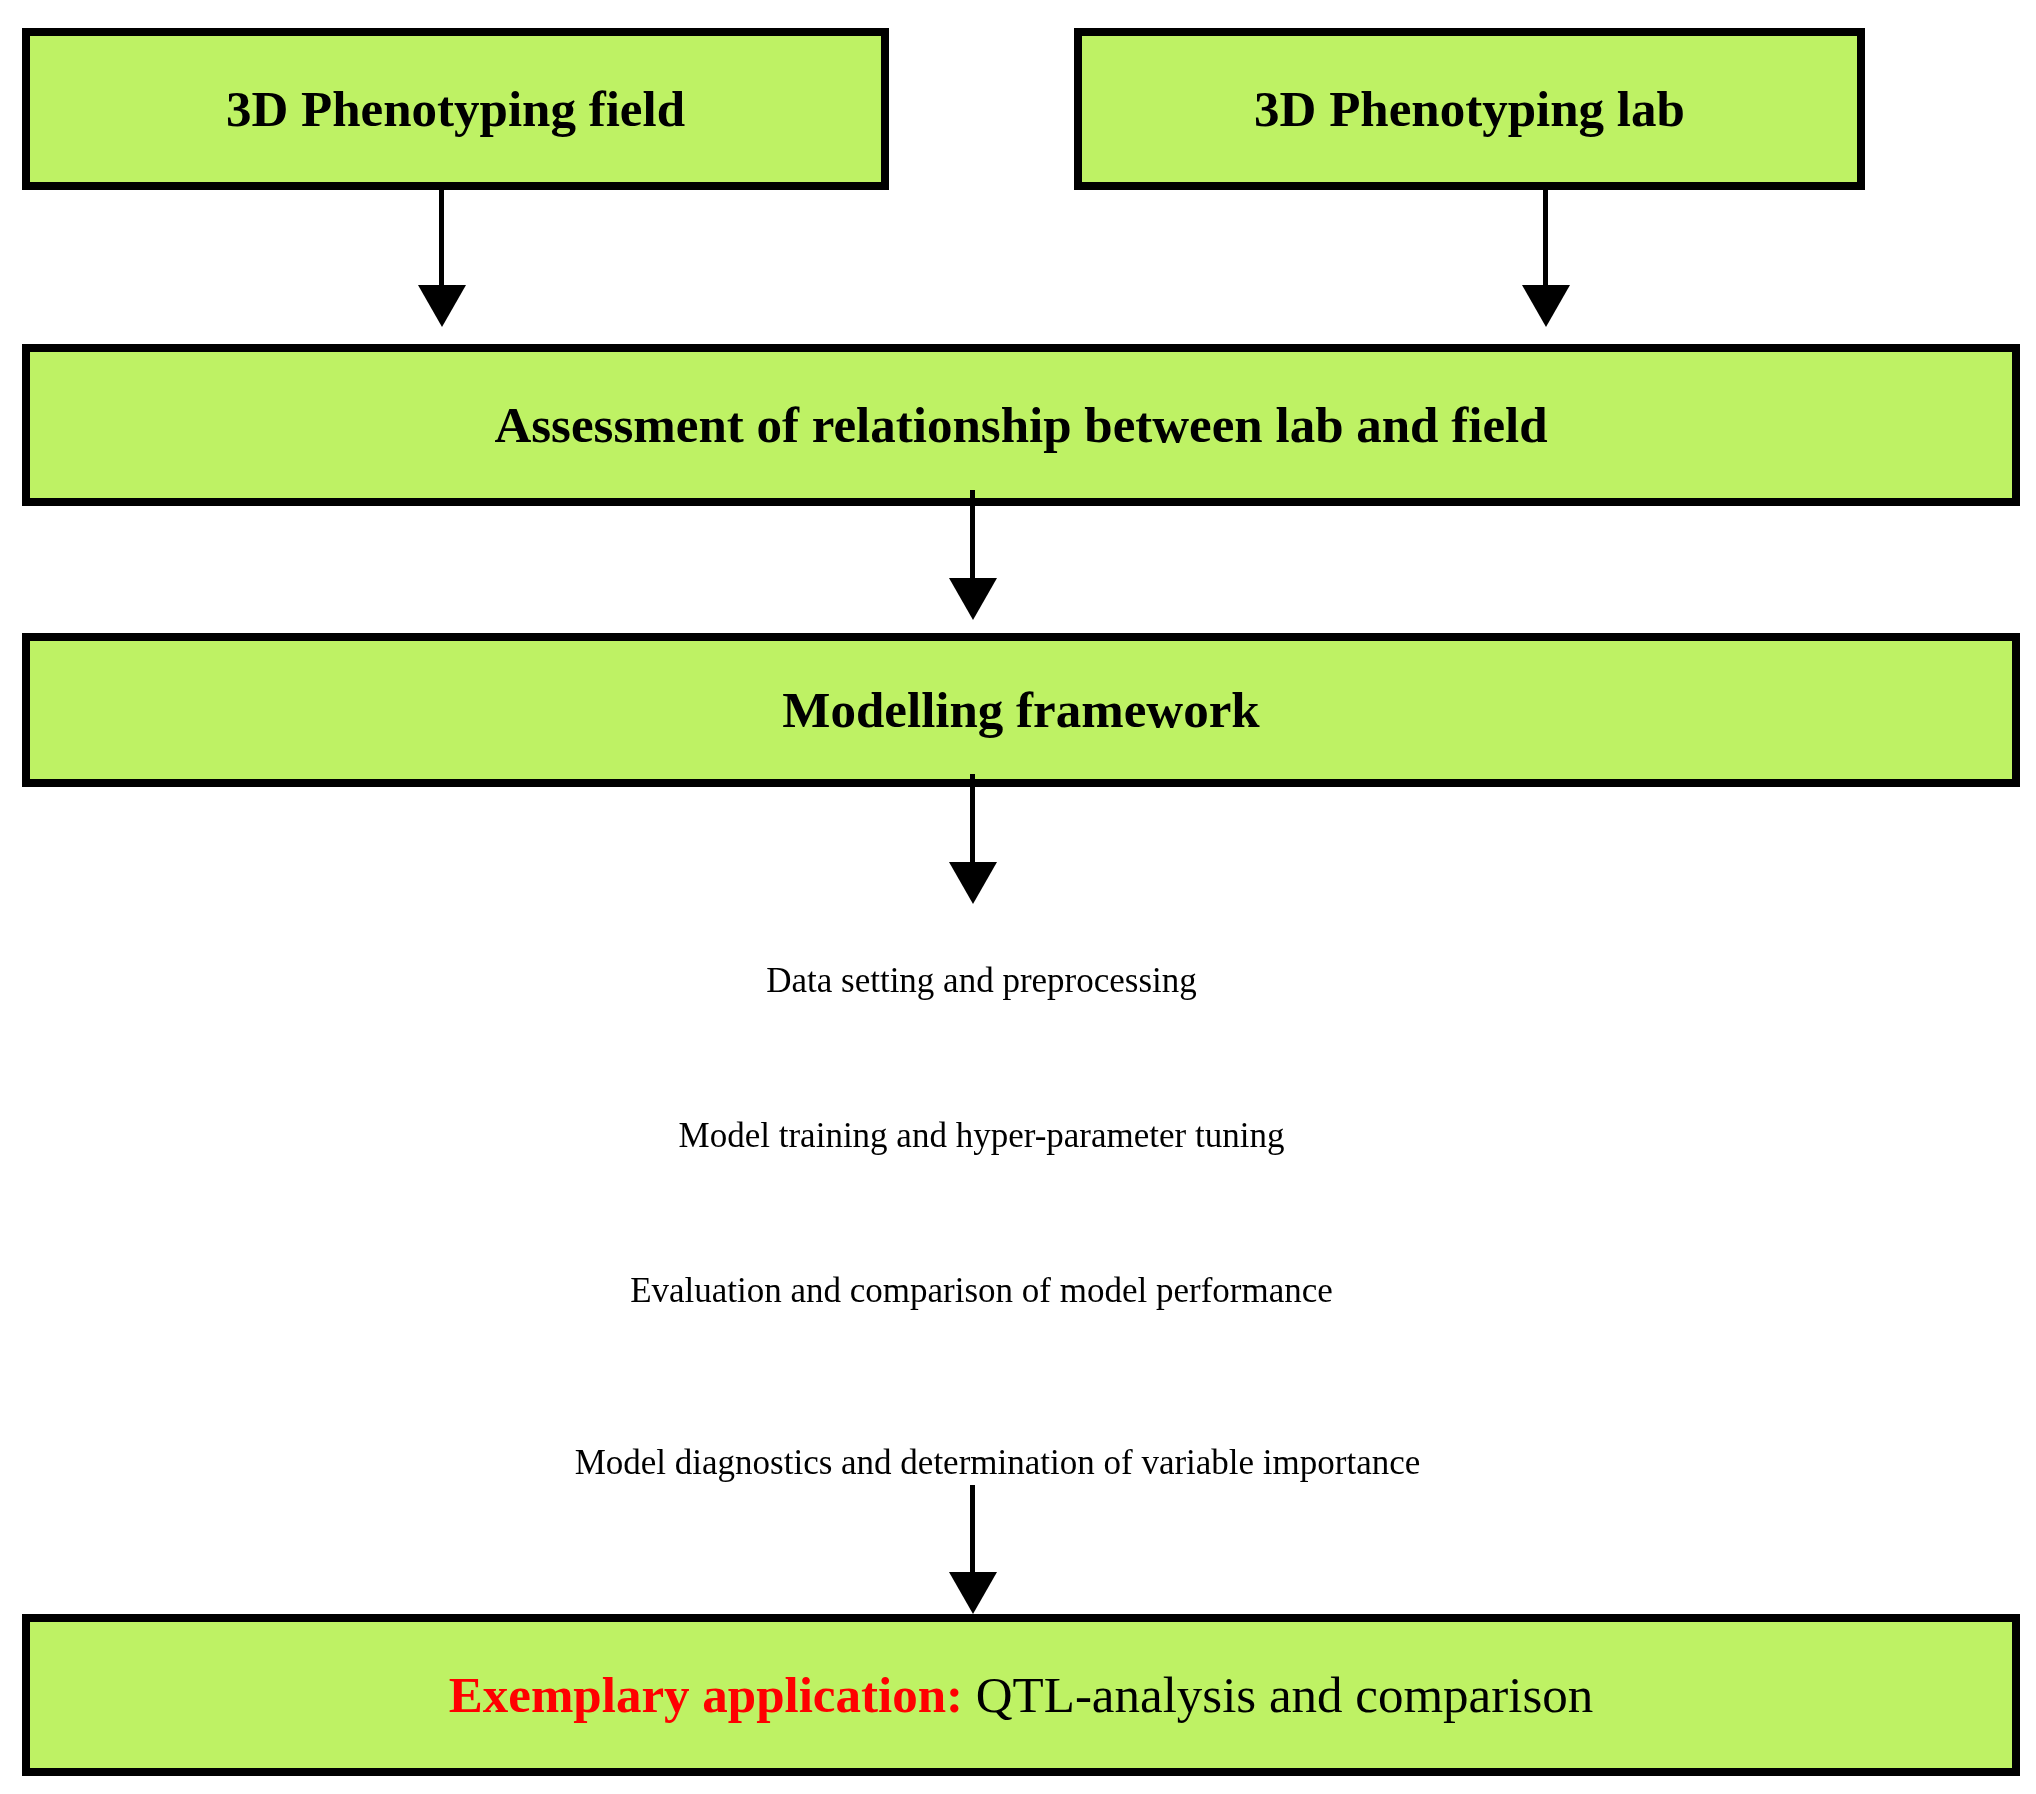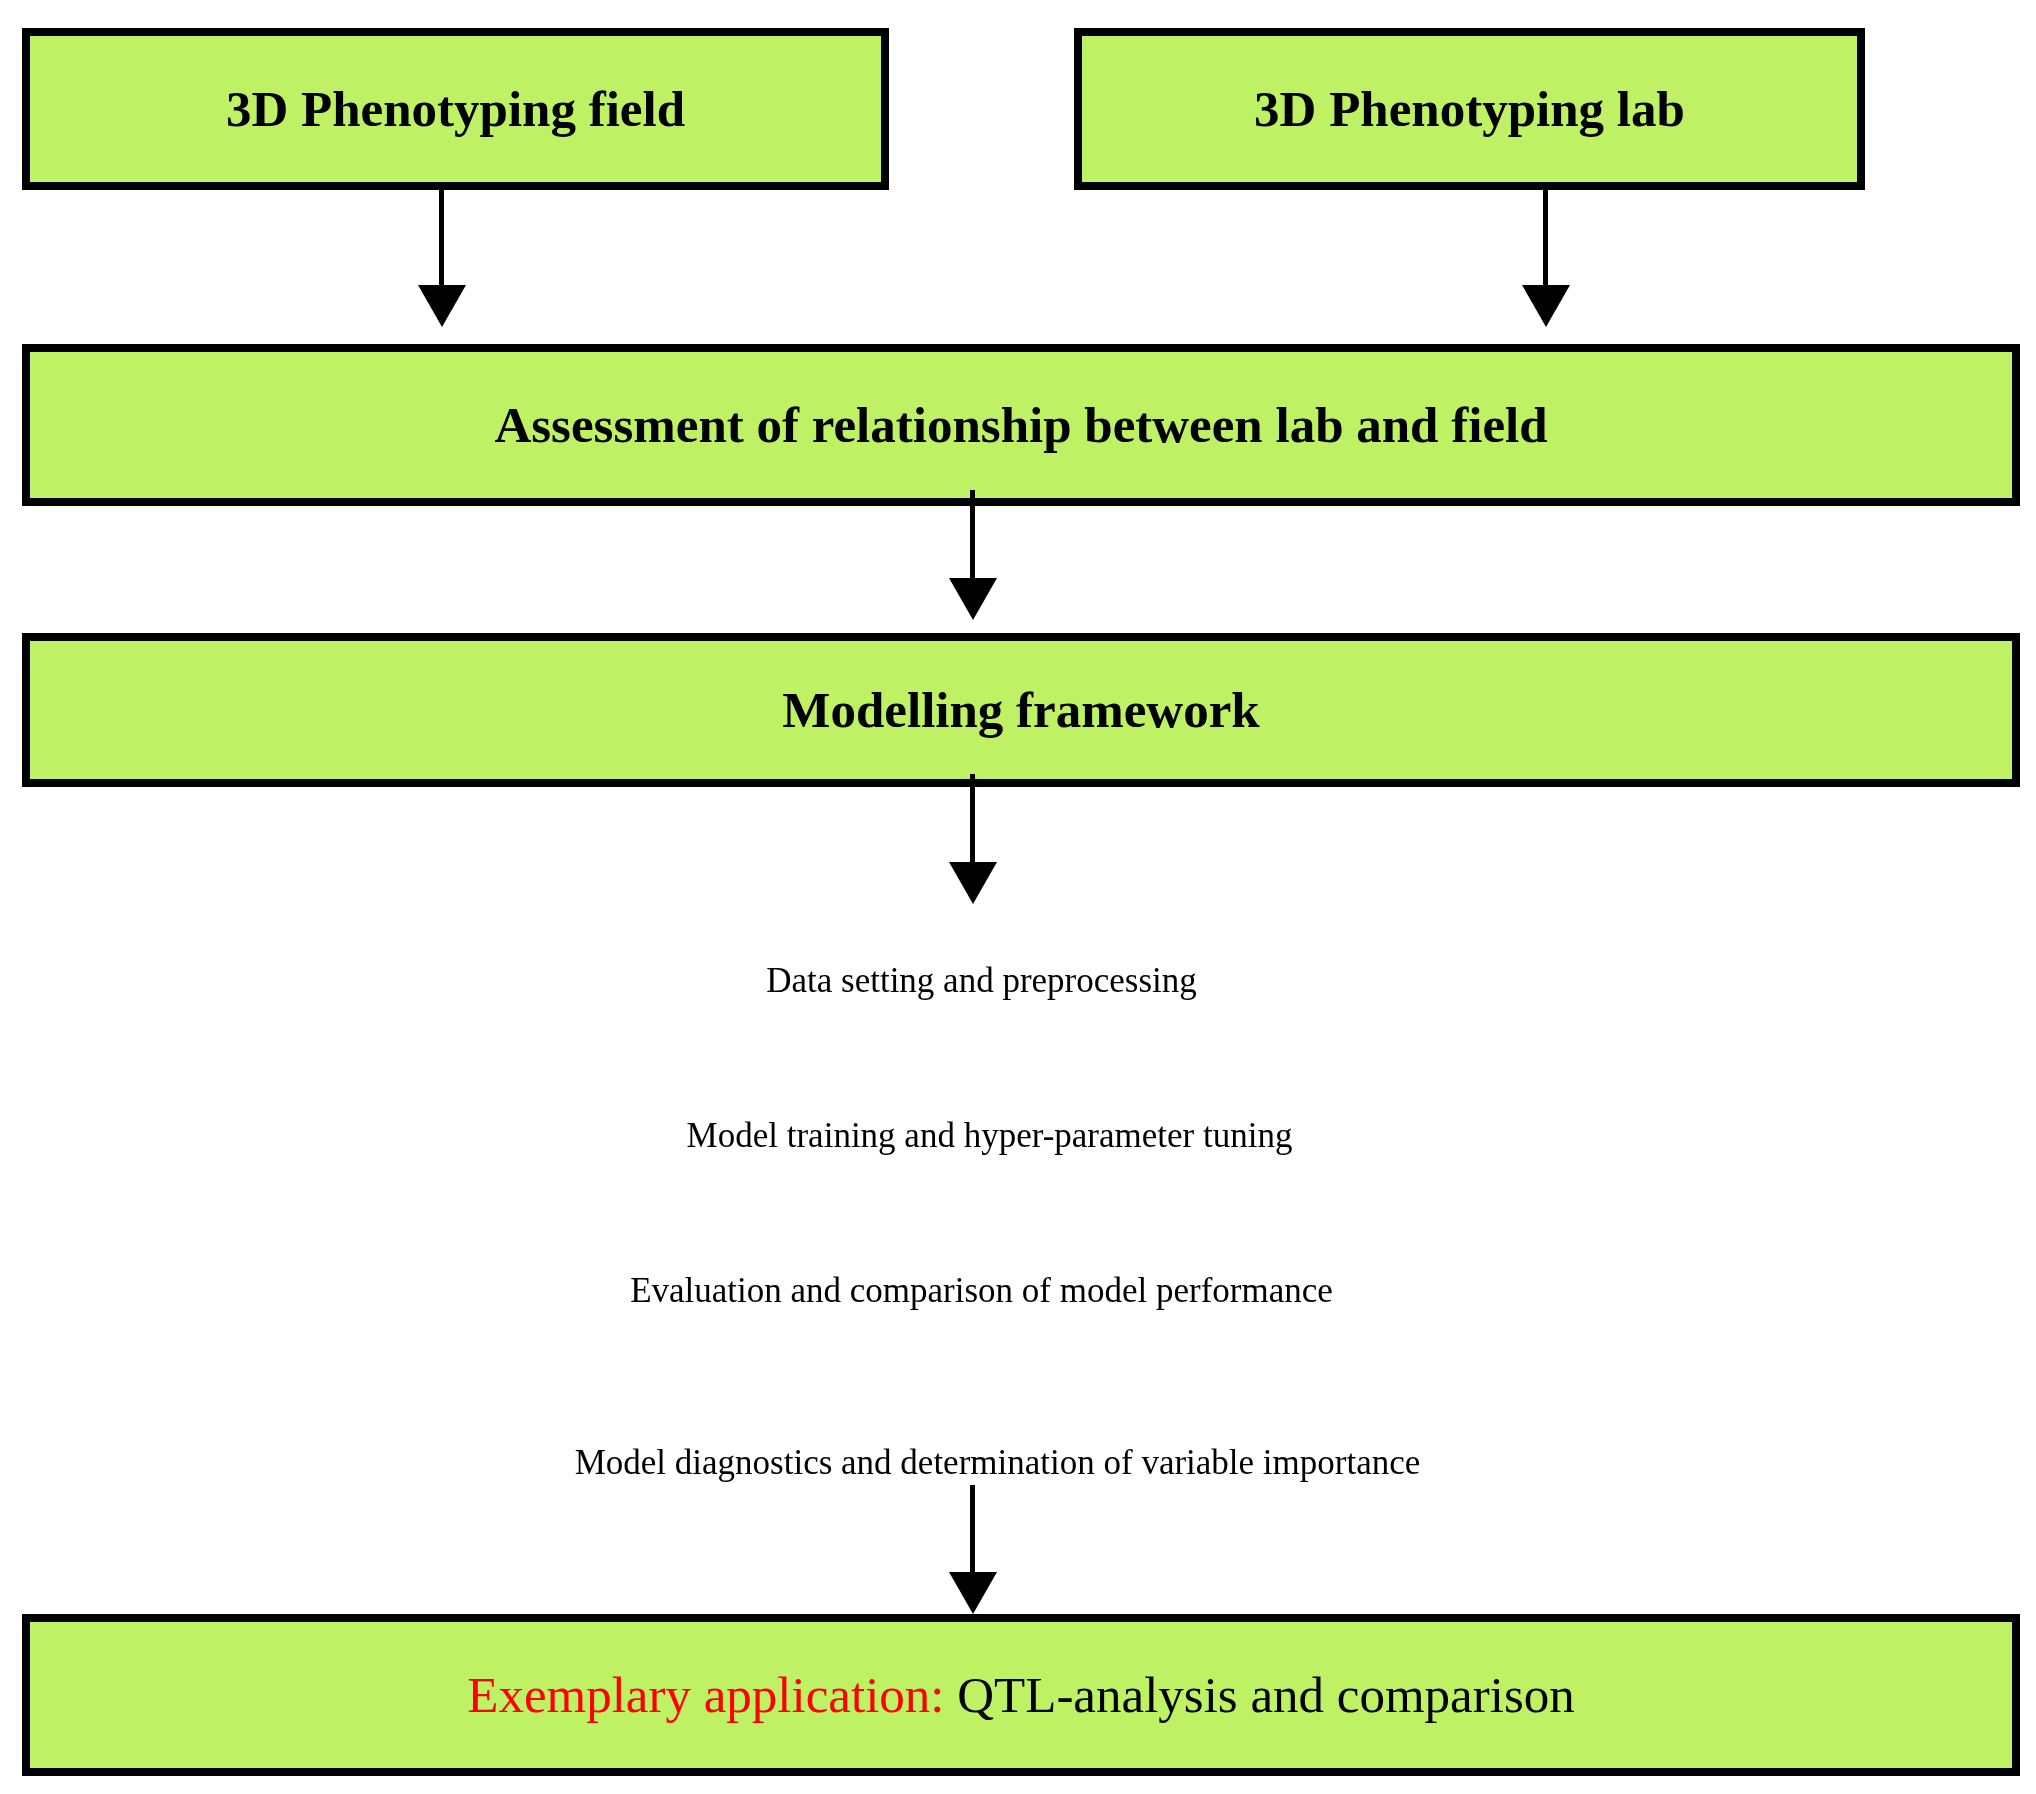--- a/index.html
+++ b/index.html
@@ -71,7 +71,7 @@
     color: #000000;
   }
   .step-1 { top: 950px; }
-  .step-2 { top: 1105px; margin-left: 8px; }
+  .step-2 { top: 1105px; }
   .step-3 { top: 1260px; }
   .step-4 { top: 1432px; margin-left: 16px; }
 

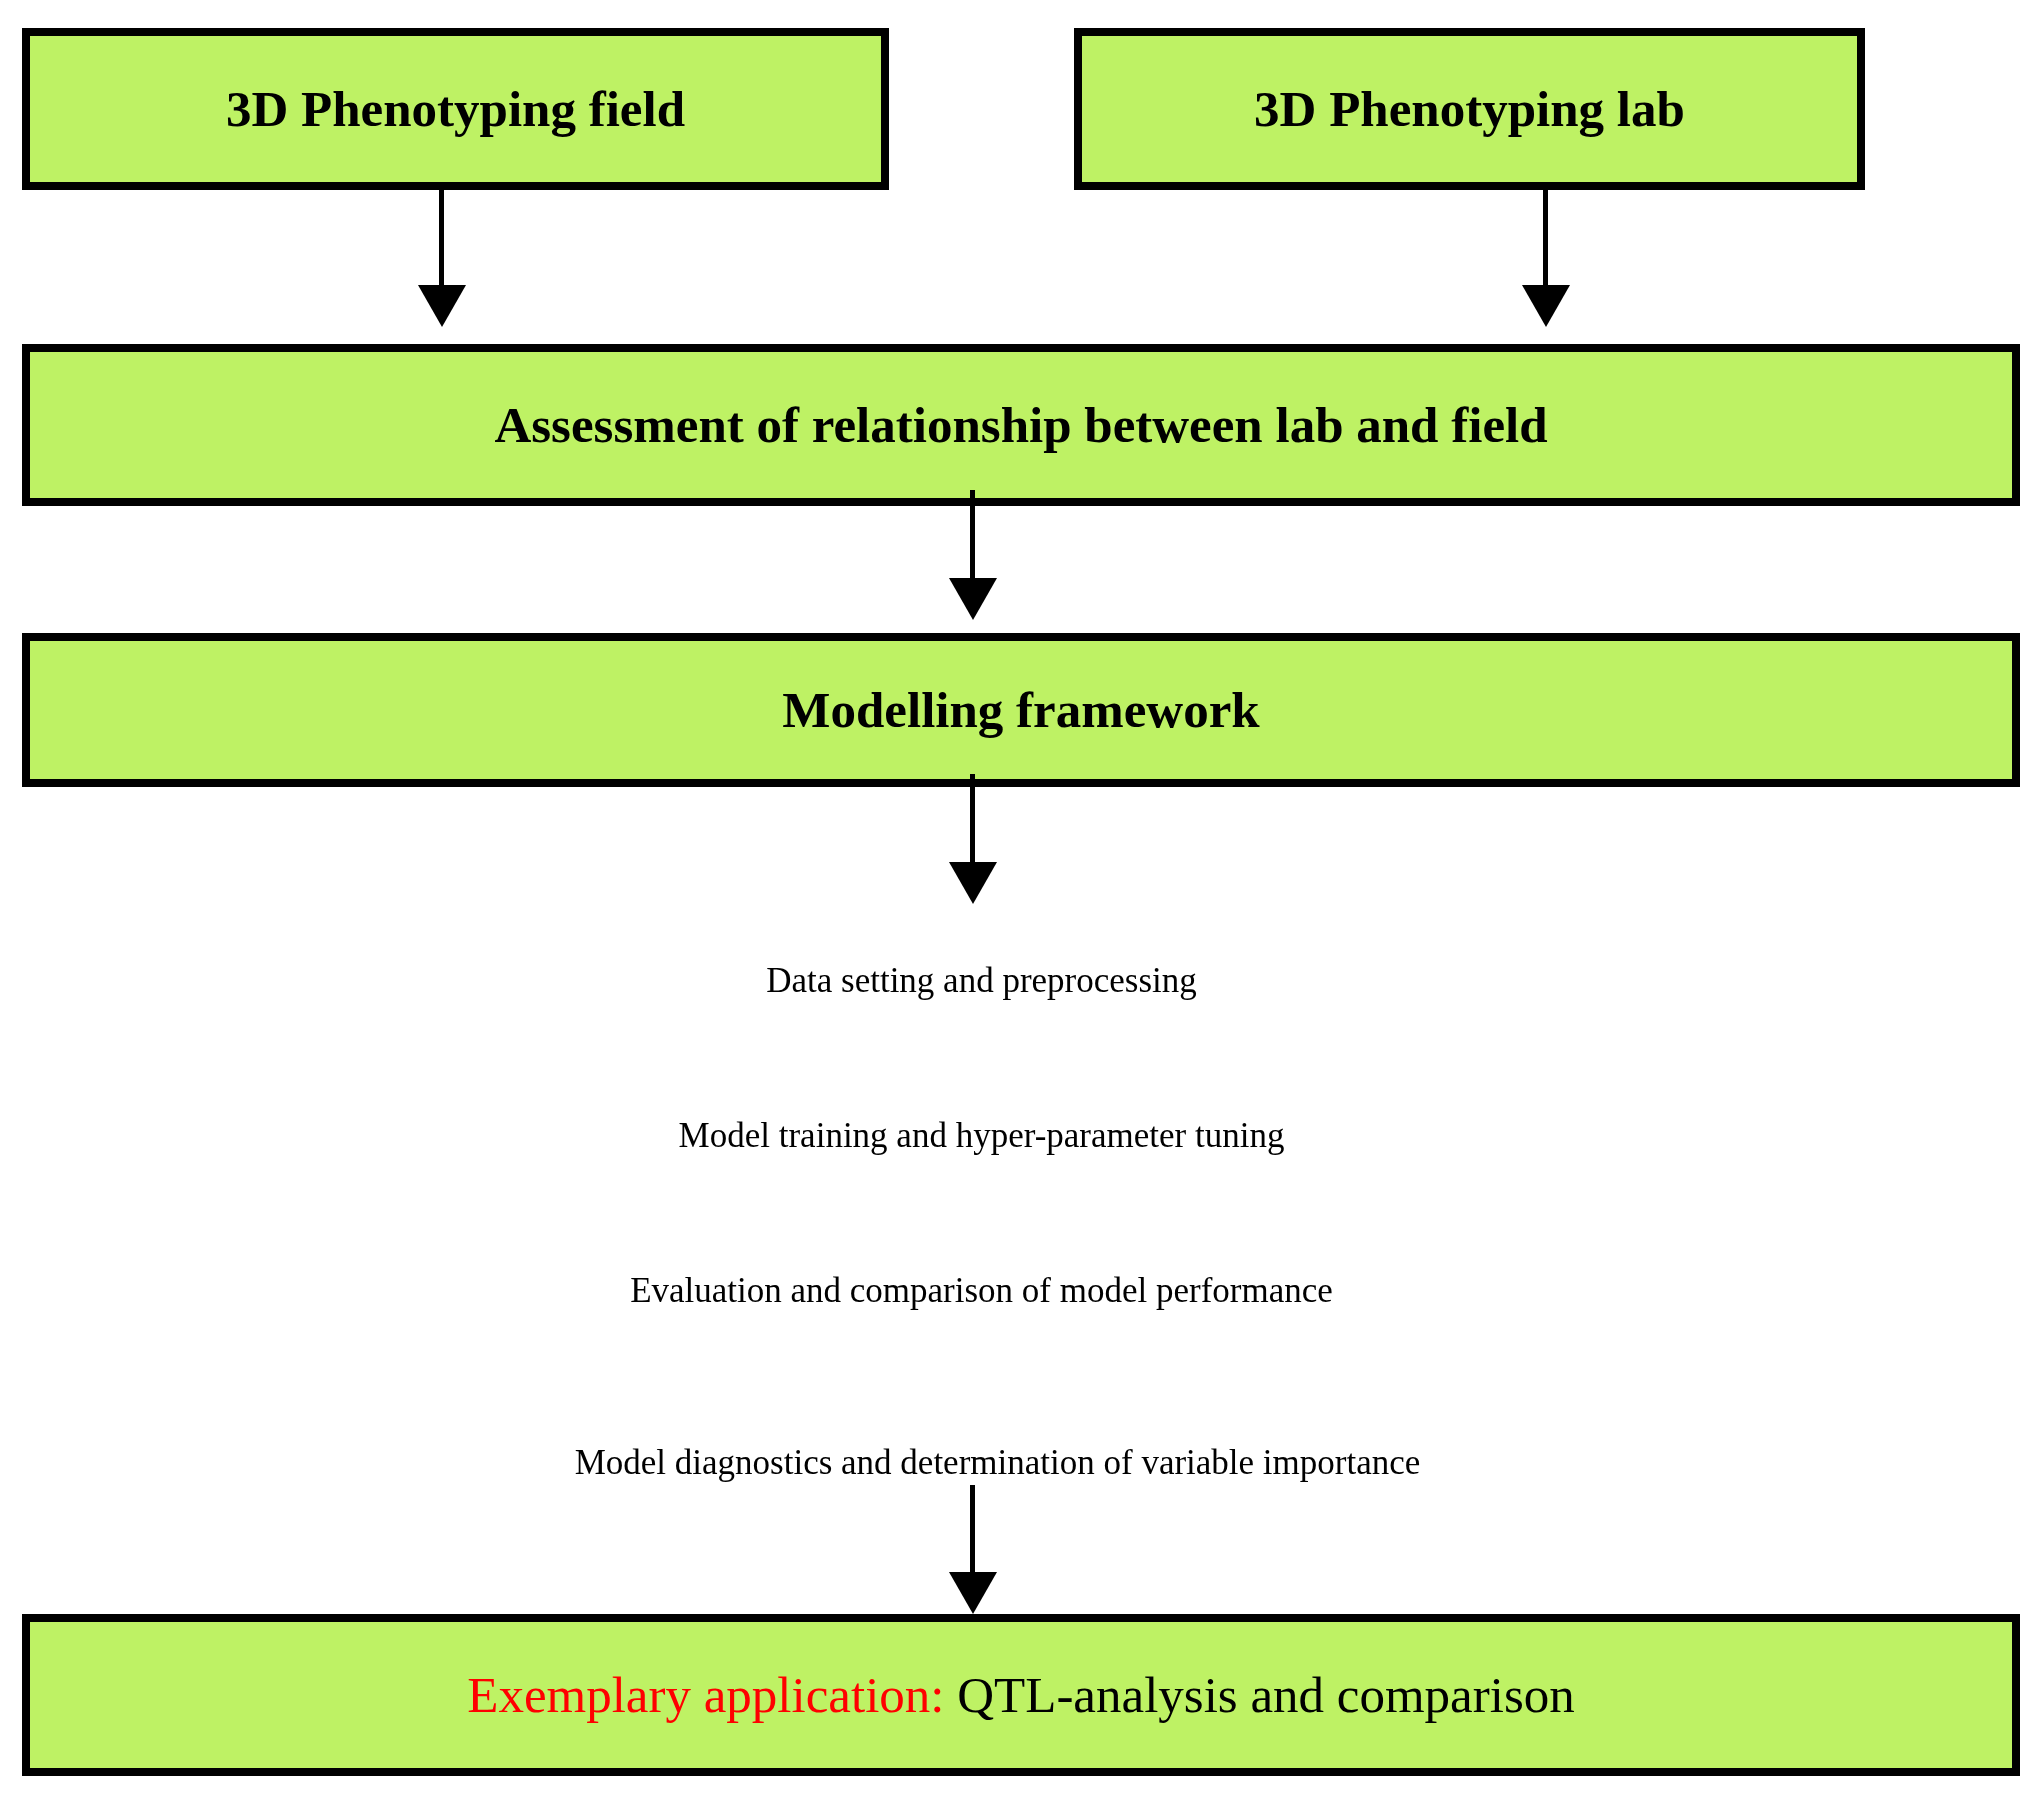--- a/index.html
+++ b/index.html
@@ -75,7 +75,7 @@
   .step-3 { top: 1260px; }
   .step-4 { top: 1432px; margin-left: 16px; }
 
-  .final-highlight { font-weight: normal; }
+  .final-highlight { font-weight: bold; }
   .final-rest      { font-weight: normal; }
 </style>
 </head>

